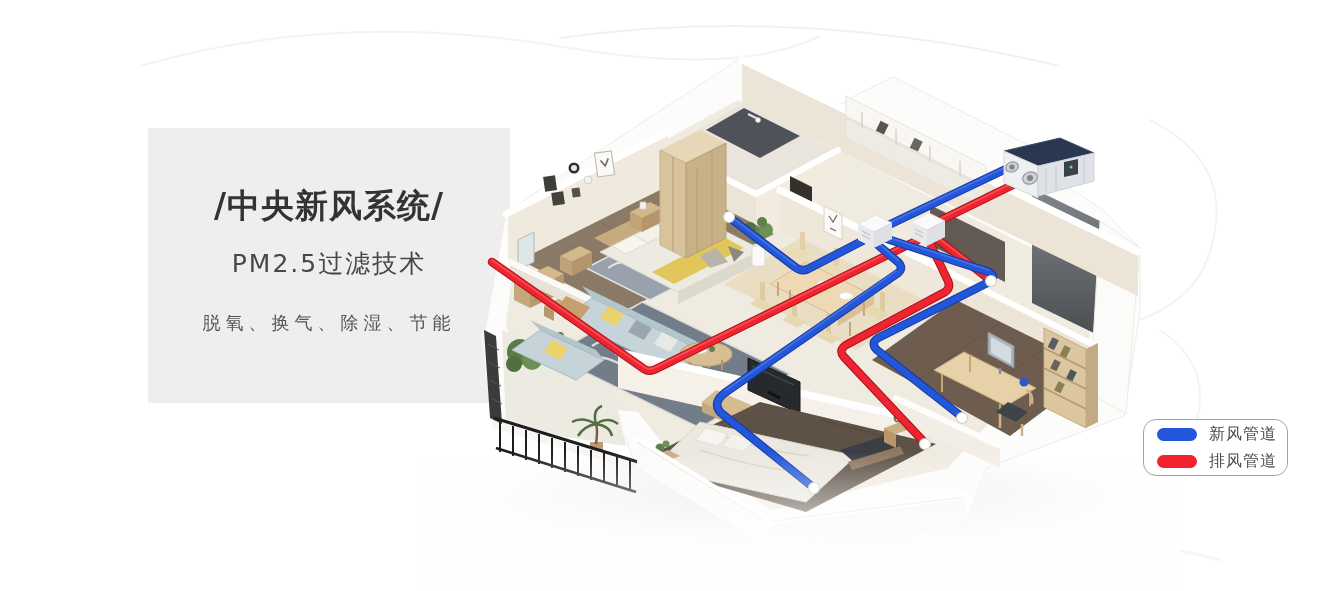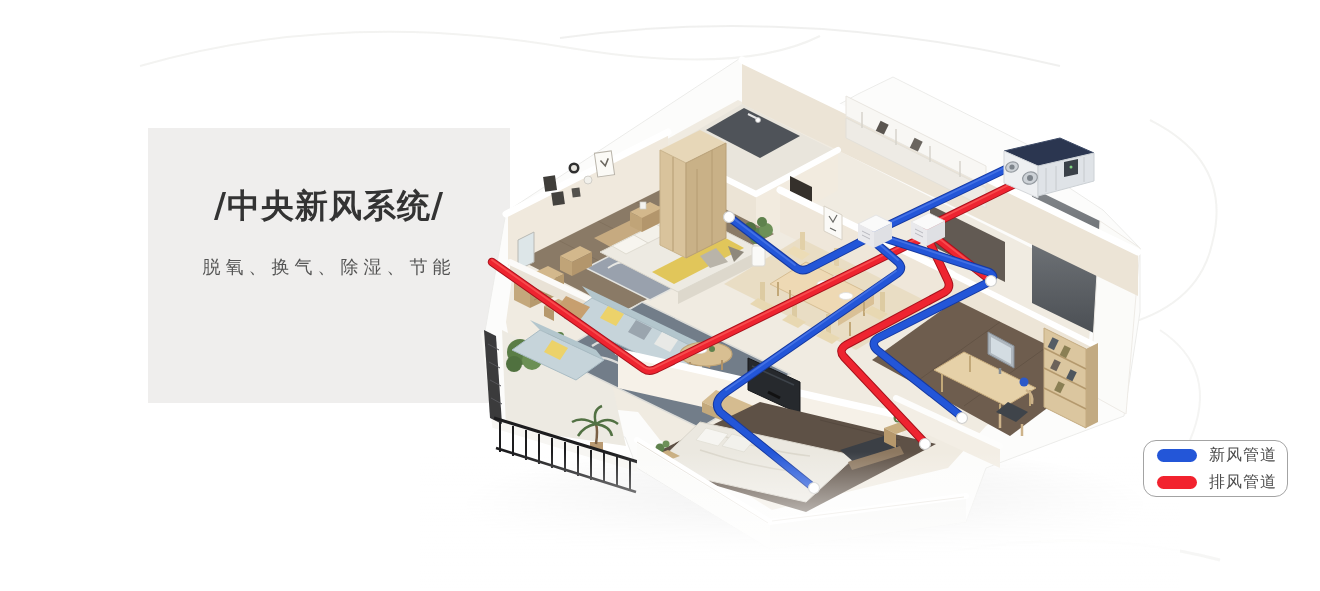--- a/index.html
+++ b/index.html
@@ -25,6 +25,7 @@
 
   <section class="panel">
     <h1>/中央新风系统/</h1>
+    <h2>PM2.5过滤技术</h2>
     <p>脱氧、换气、除湿、节能</p>
   </section>
 

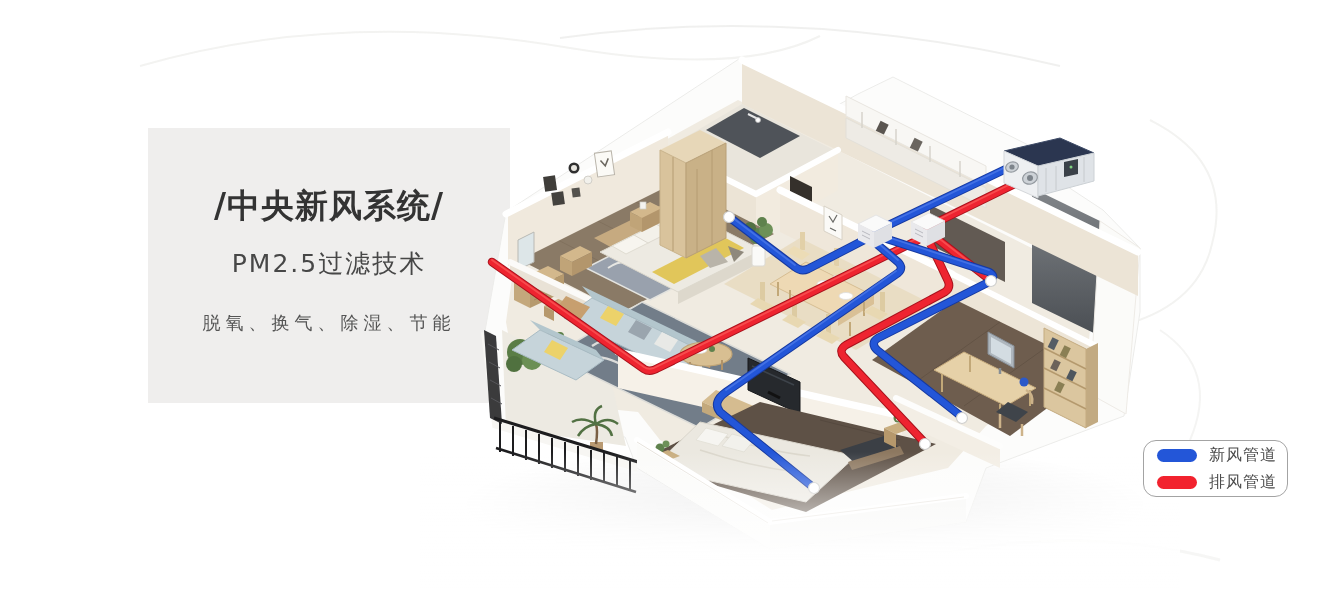--- a/index.html
+++ b/index.html
@@ -11,7 +11,7 @@
   .panel h2{margin:23px 0 0;font-size:25px;color:#474747;font-weight:normal;letter-spacing:2px;}
   .panel p{margin:31px 16px 0;font-size:18px;color:#555;letter-spacing:5px;}
   svg.scene{position:absolute;left:0;top:0;z-index:2;}
-  .legend{position:absolute;left:1143px;top:440px;width:145px;height:57px;border:1.5px solid #a3a3a3;
+  .legend{position:absolute;left:1143px;top:419px;width:145px;height:57px;border:1.5px solid #a3a3a3;
           border-radius:13px;background:rgba(255,255,255,.75);z-index:3;box-sizing:border-box;
           display:flex;flex-direction:column;justify-content:center;gap:6px;}
   .legend-row{display:flex;align-items:center;gap:12px;padding-left:13px;}

